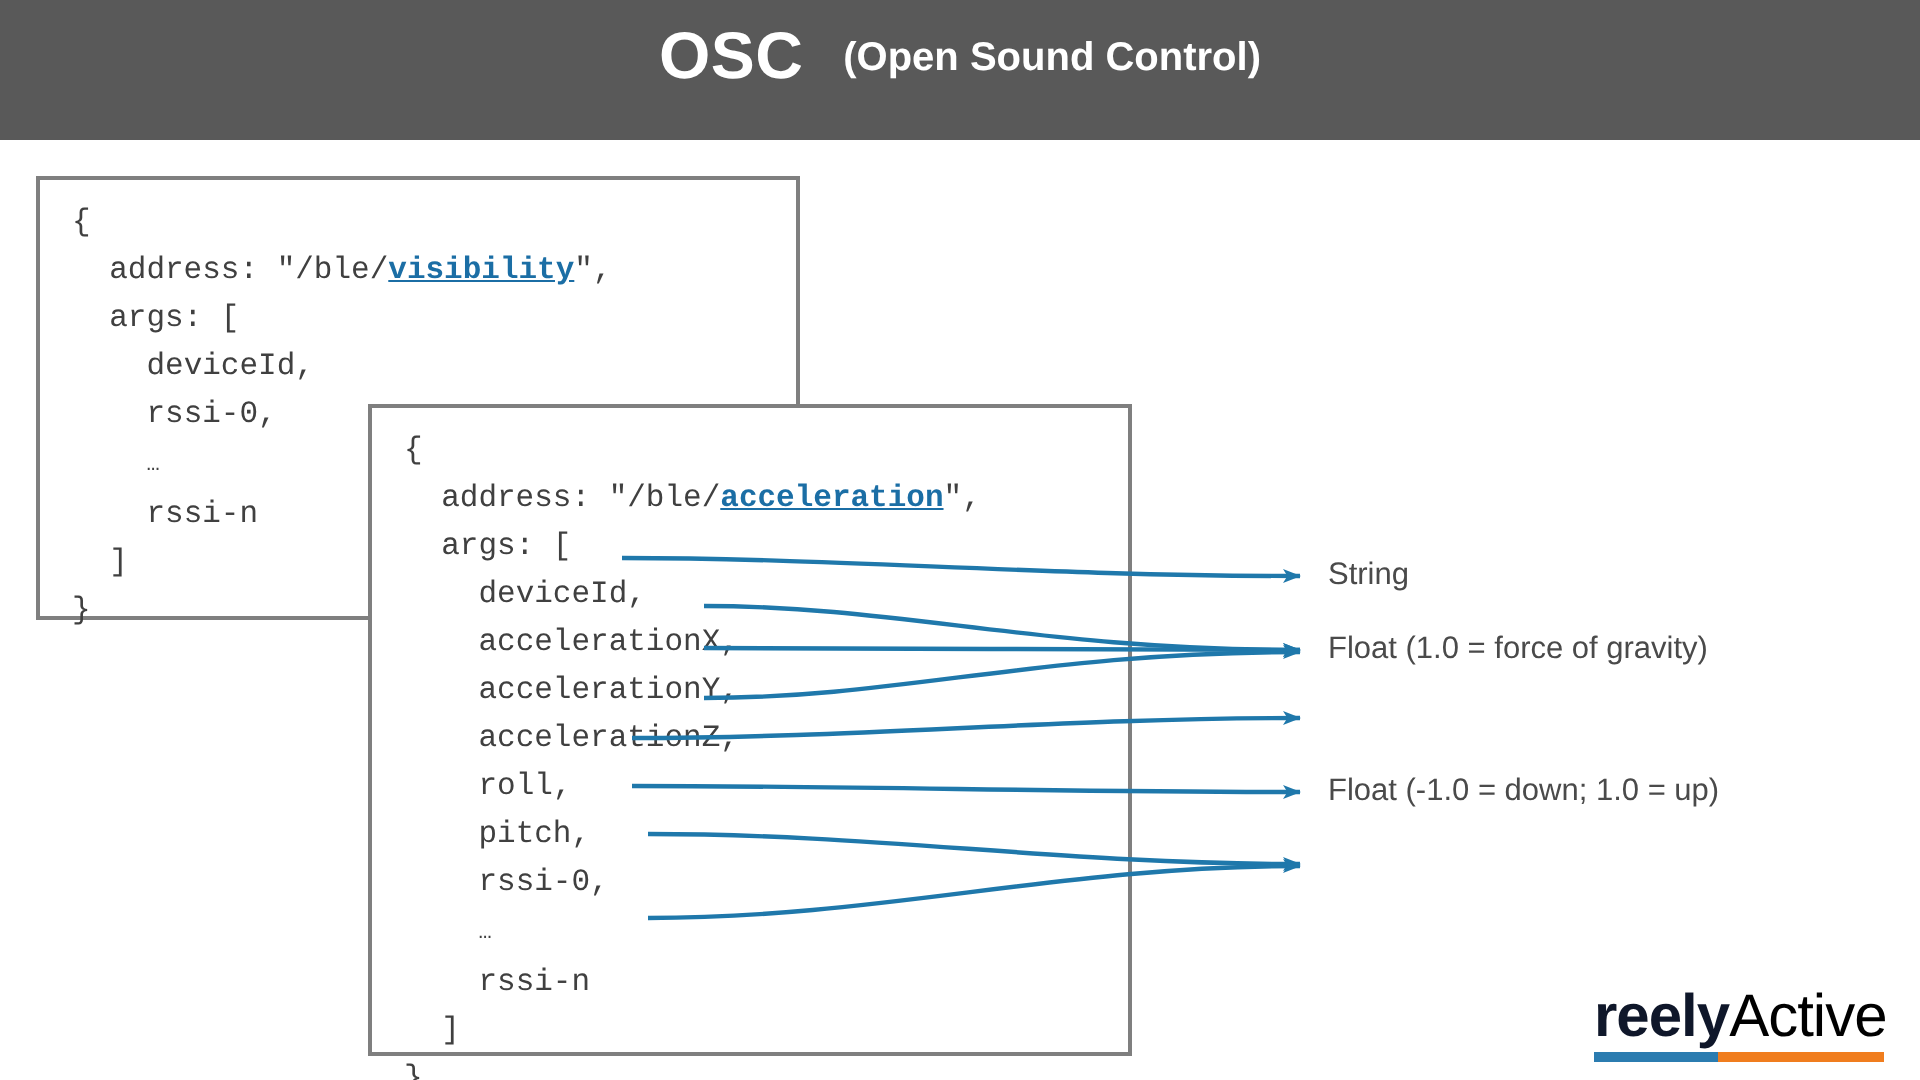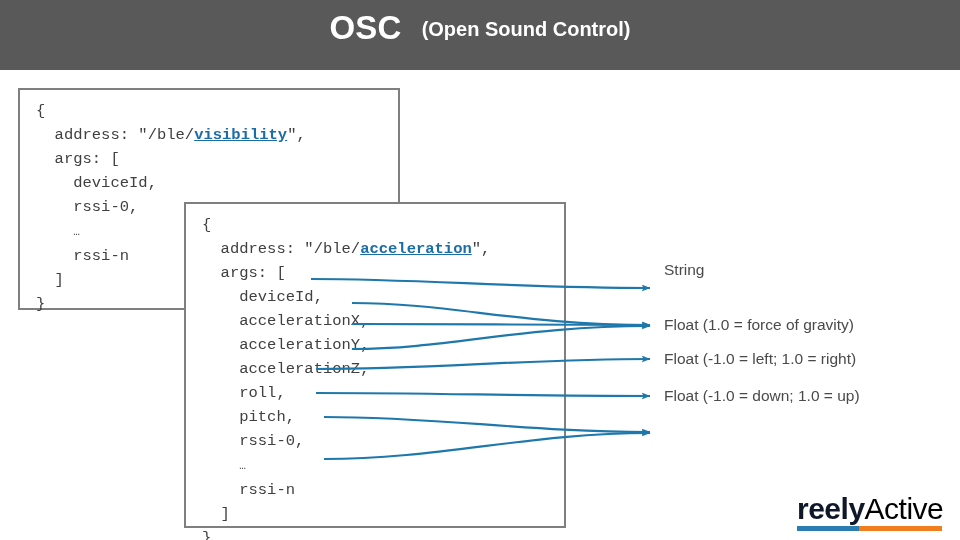--- a/index.html
+++ b/index.html
@@ -209,7 +209,7 @@
     </g>
   </svg>
 
-  <div class="type-label" style="top:261px">String</div>
+  <div class="type-label" style="top:279px">String</div>
   <div class="type-label" style="top:316px">Float (1.0 = force of gravity)</div>
   <div class="type-label" style="top:350px">Float (-1.0 = left; 1.0 = right)</div>
   <div class="type-label" style="top:387px">Float (-1.0 = down; 1.0 = up)</div>

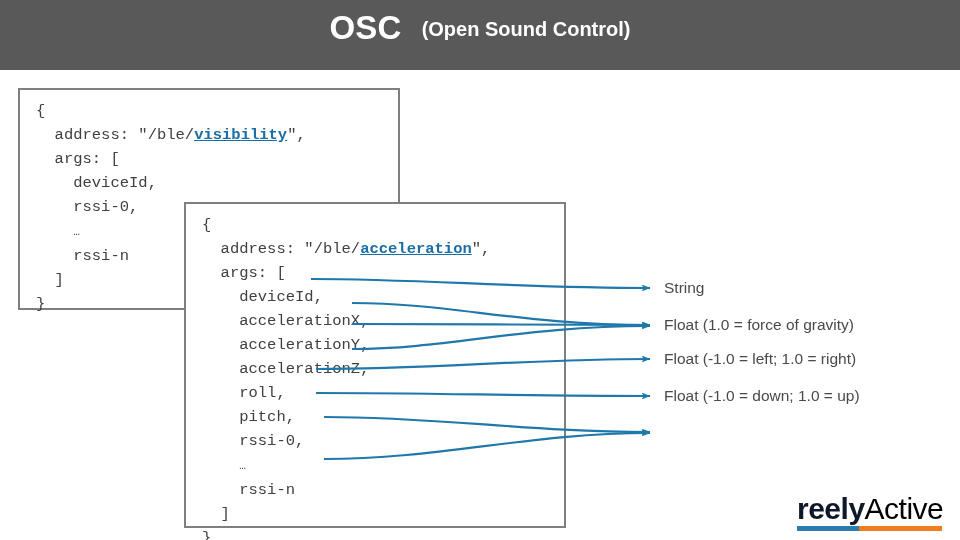--- a/index.html
+++ b/index.html
@@ -211,7 +211,6 @@
 
   <div class="type-label" style="top:279px">String</div>
   <div class="type-label" style="top:316px">Float (1.0 = force of gravity)</div>
-  <div class="type-label" style="top:350px">Float (-1.0 = left; 1.0 = right)</div>
   <div class="type-label" style="top:387px">Float (-1.0 = down; 1.0 = up)</div>
 
   <div id="logo">

